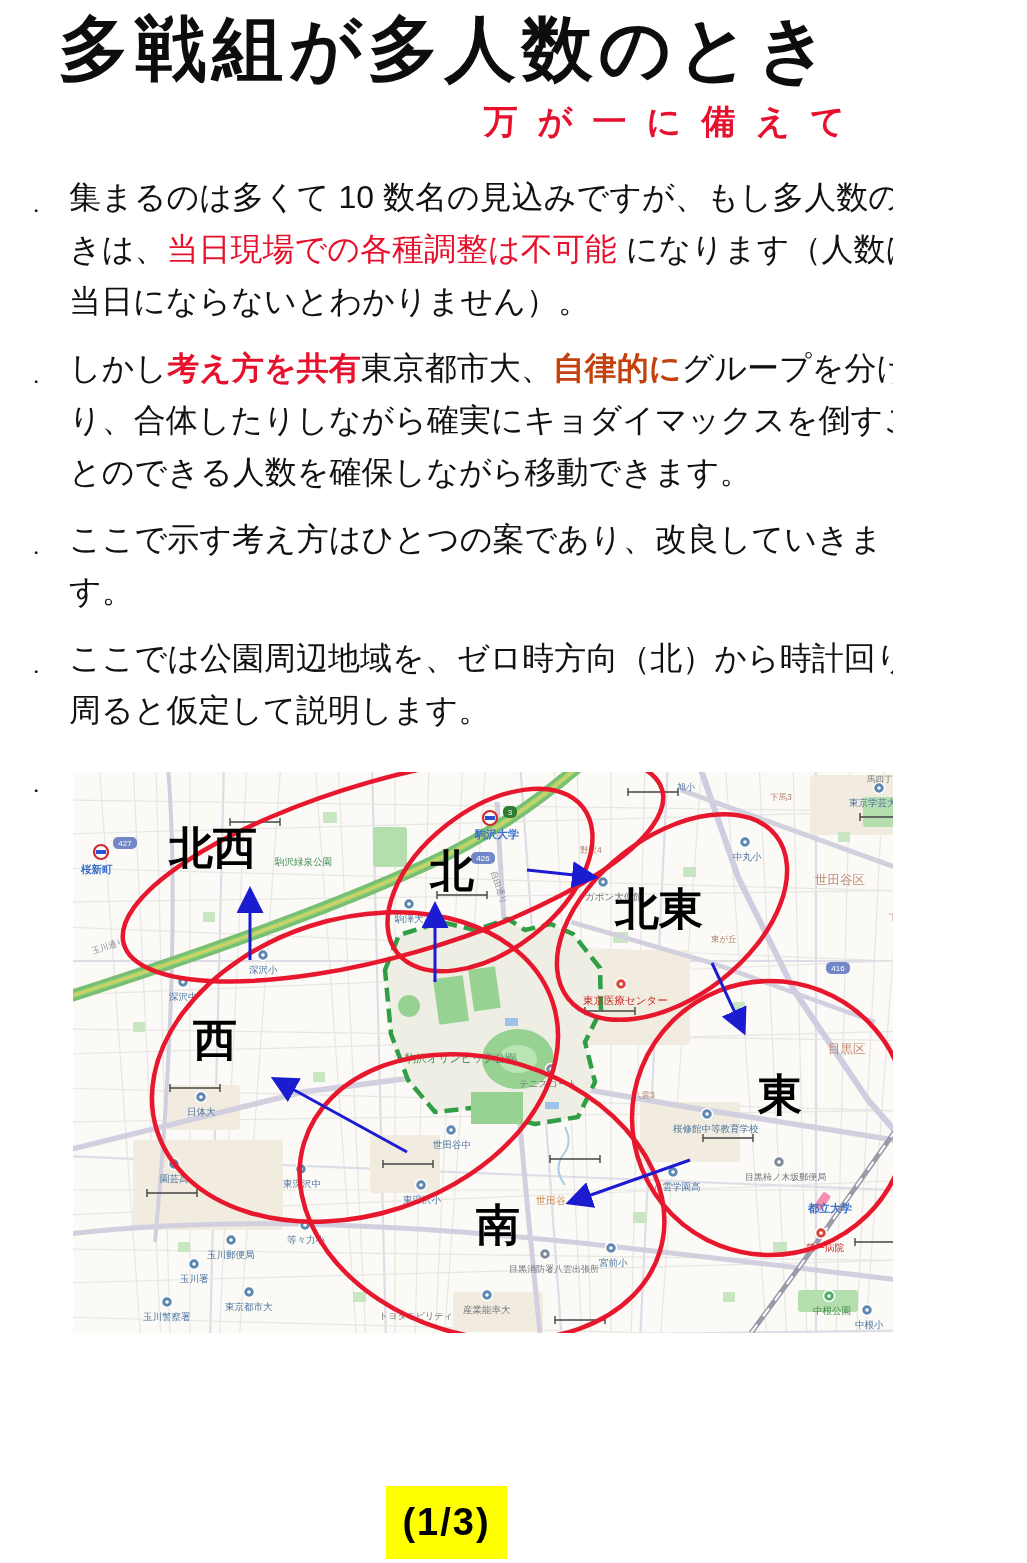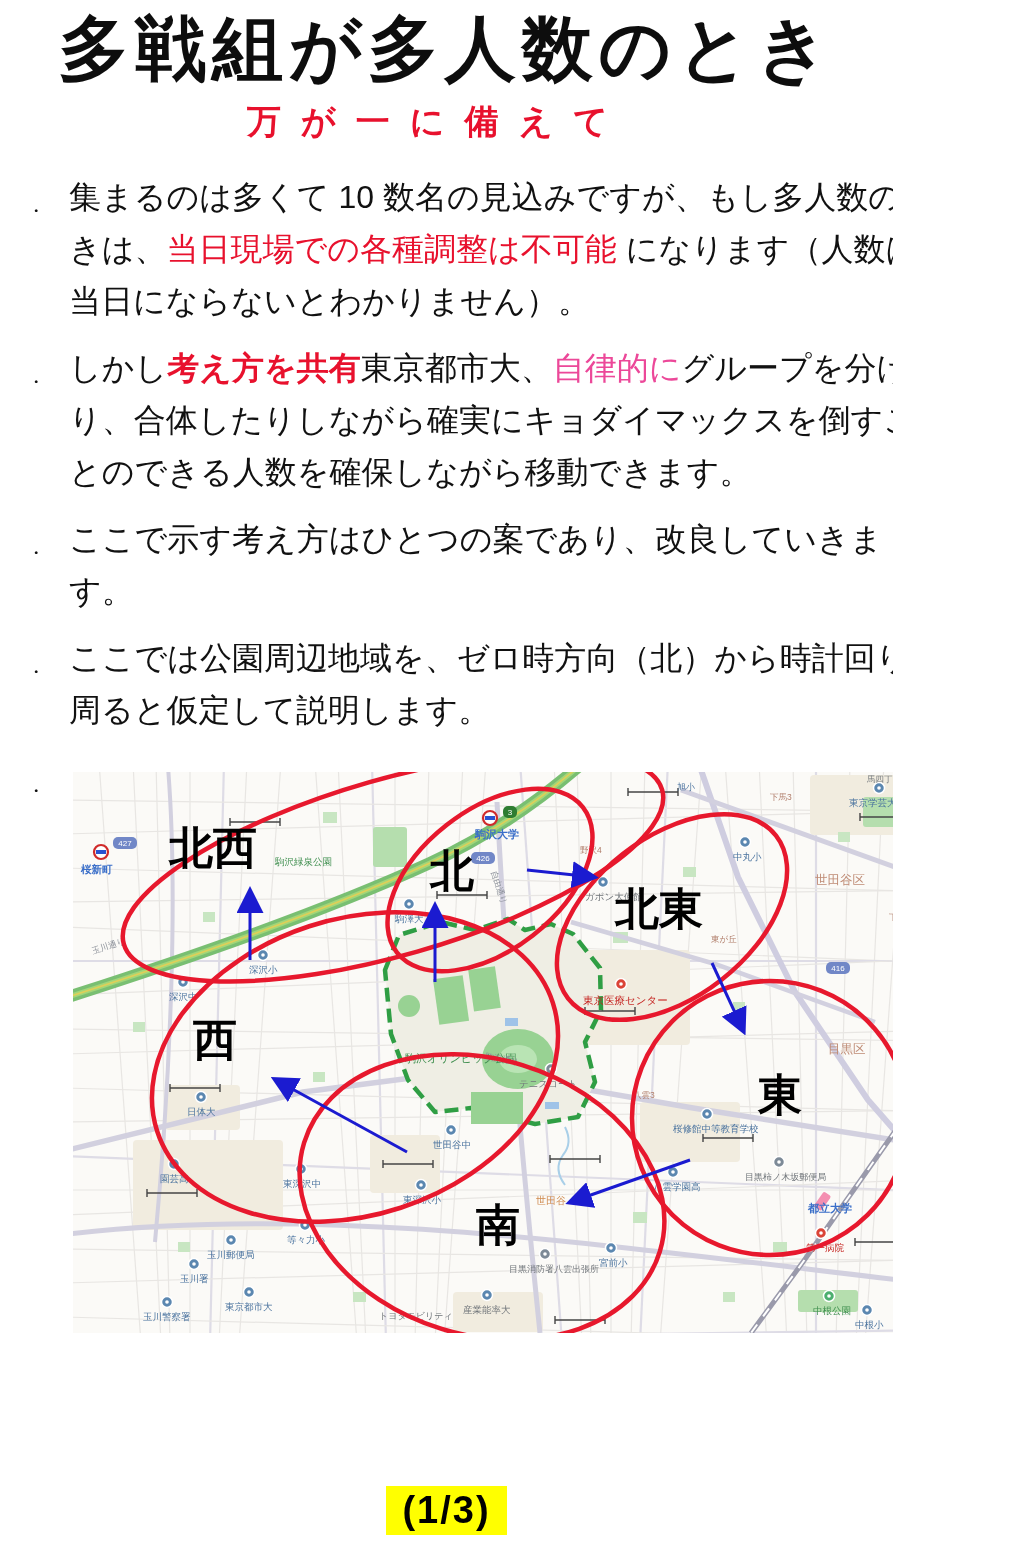--- a/index.html
+++ b/index.html
@@ -7,7 +7,7 @@
         font-family:"Liberation Sans","DejaVu Sans",sans-serif;}
   .title{margin:6px 0 0 0;text-align:center;font-size:71px;font-weight:900;color:#0d0d0d;
          letter-spacing:6px;line-height:1.2;}
-  .subtitle{margin:8px 18px 0 0;text-align:center;font-size:34px;font-weight:600;color:#e8112d;
+  .subtitle{margin:8px 28px 0 0;text-align:right;font-size:34px;font-weight:600;color:#e8112d;
             letter-spacing:20px;}
   ul.bullets{list-style:none;margin:26px 0 0 25px;padding:0;width:922px;}
   ul.bullets li{position:relative;padding-left:44px;margin-bottom:15px;

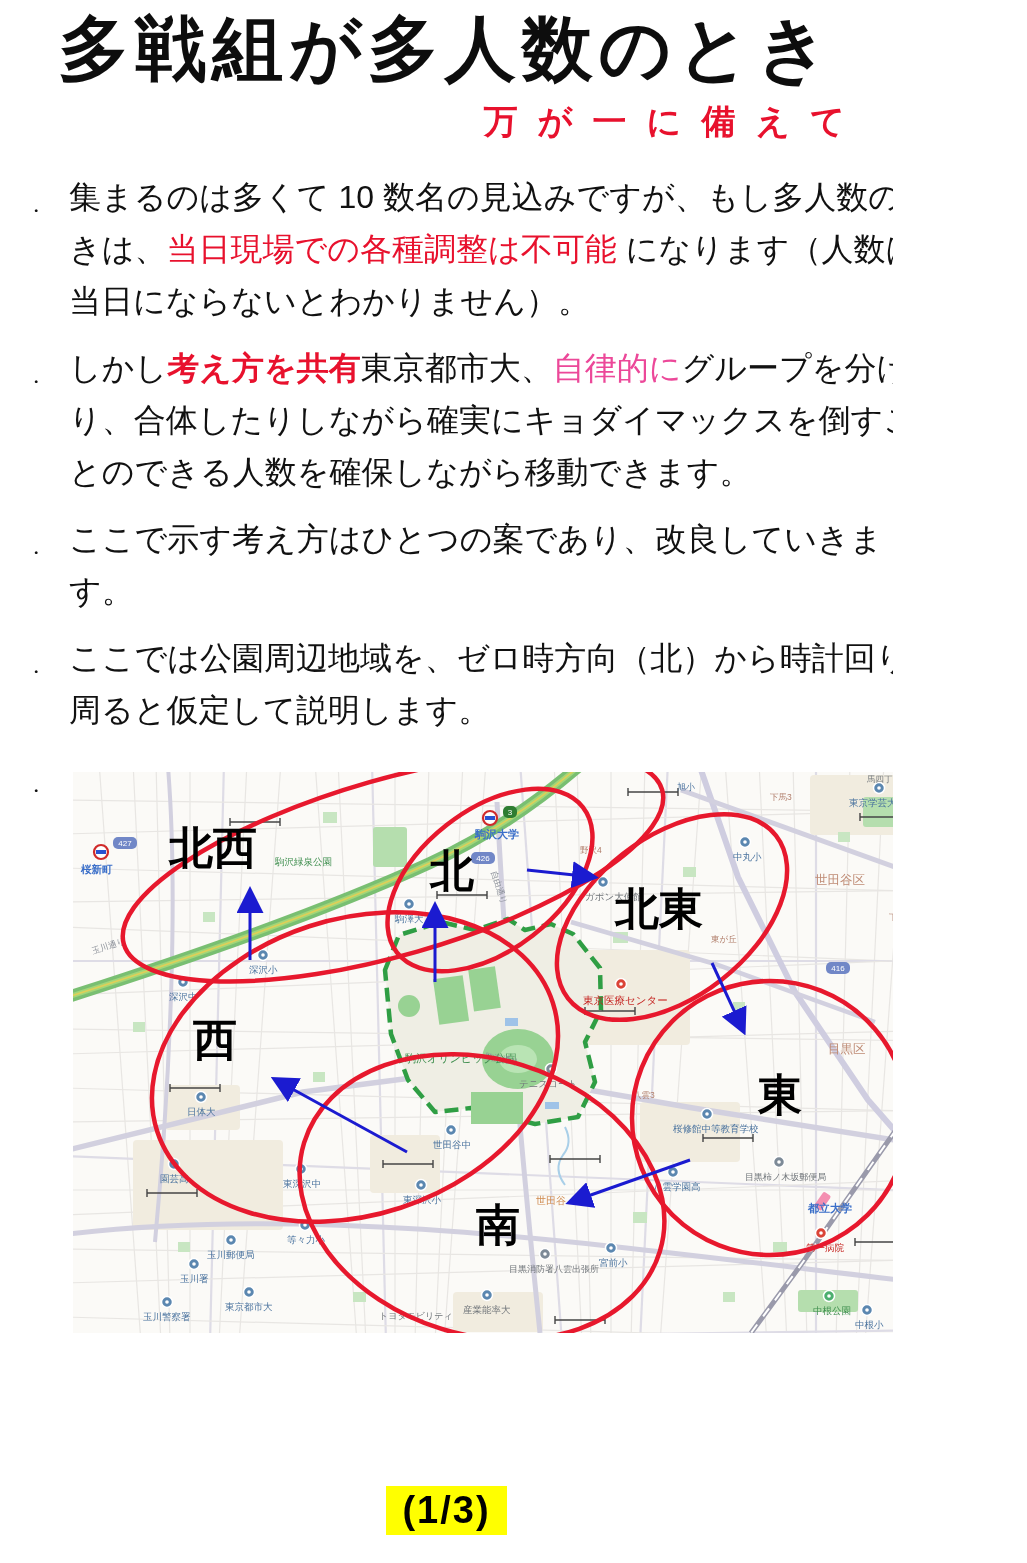--- a/index.html
+++ b/index.html
@@ -16,7 +16,7 @@
   .seg-k{color:#111;}
   .seg-r{color:#e8112d;text-align:center;}
   .seg-rb{color:#e8112d;font-weight:bold;}
-  .seg-bb{color:#ec4899;font-weight:normal;}
+  .seg-bb{color:#c2410c;font-weight:bold;}
   .map-wrap{position:relative;margin:36px 0 0 73px;width:858px;height:561px;overflow:hidden;
             background:#fbfaf7;}
   .map-wrap svg{display:block;}

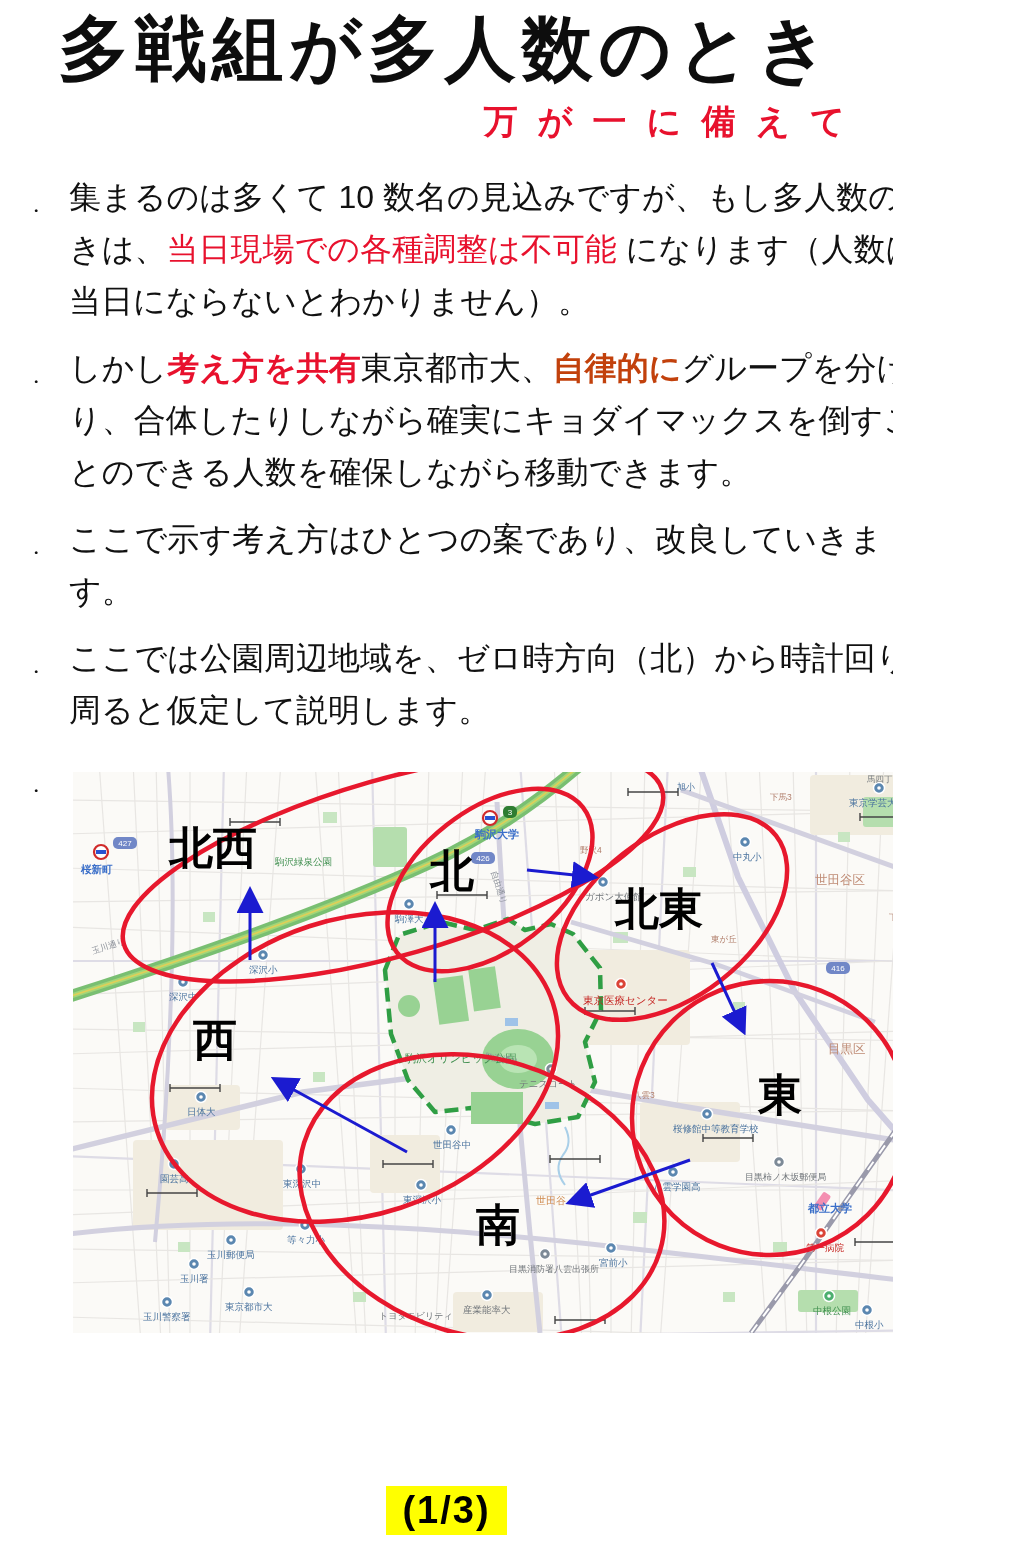--- a/index.html
+++ b/index.html
@@ -22,7 +22,7 @@
   .map-wrap svg{display:block;}
   .pagenum-row{position:absolute;left:0;top:1486px;width:100%;text-align:center;}
   .pagenum{display:inline-block;background:#ffff00;color:#000;font-size:38px;font-weight:bold;
-           padding:3px 16px;letter-spacing:2px;}
+           padding:15px 16px;letter-spacing:2px;}
   
   text.ml{font-family:"Liberation Sans","DejaVu Sans",sans-serif;}
   .lc-station{fill:#3b6fc9;font-weight:bold;}

